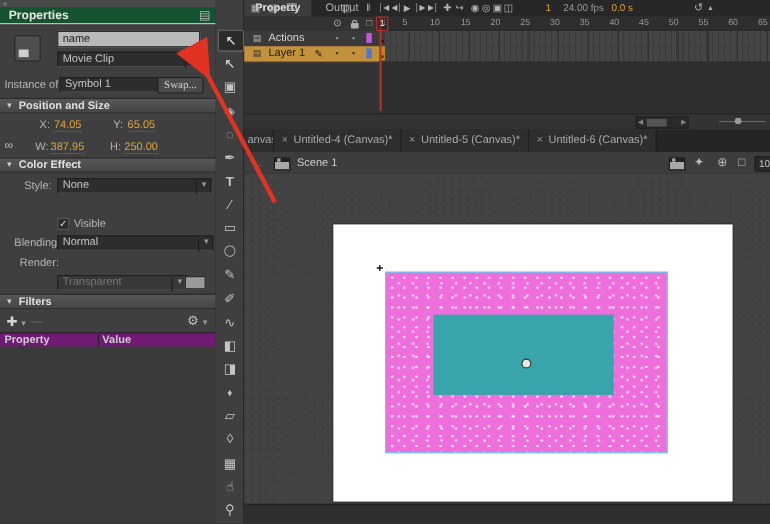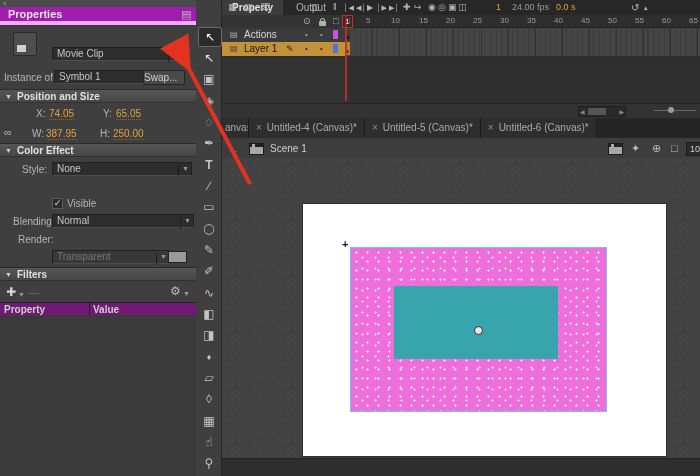--- a/index.html
+++ b/index.html
@@ -14,7 +14,7 @@
   .props{left:0;top:0;width:196px;height:476px;background:#3f3f3f;border-right:1px solid #262626;}
   .topstrip{left:0;top:0;width:196px;height:7px;background:#4a4a4a;border-bottom:1px solid #2c2c2c;}
   .collapse{font-size:7px;color:#9a9a9a;letter-spacing:-1px;}
-  .panelhdr{left:0;top:7px;width:196px;height:14px;background:#a21caf;border-bottom:4px solid #f0abfc;text-decoration:underline;}
+  .panelhdr{left:0;top:7px;width:196px;height:14px;background:#14532d;border-bottom:1px solid #f0abfc;text-decoration:underline;}
   .paneltitle{font-weight:bold;color:#e6e6e6;font-size:11px;}
   .field-light{background:#b9b9b9;border:1px solid #1f1f1f;color:#1c1c1c;font-size:10px;padding:1px 4px;}
   .dd{background:#2d2d2d;border:1px solid #202020;border-bottom-color:#4c4c4c;color:#c6c6c6;font-size:10px;padding:0 4px;position:absolute;}

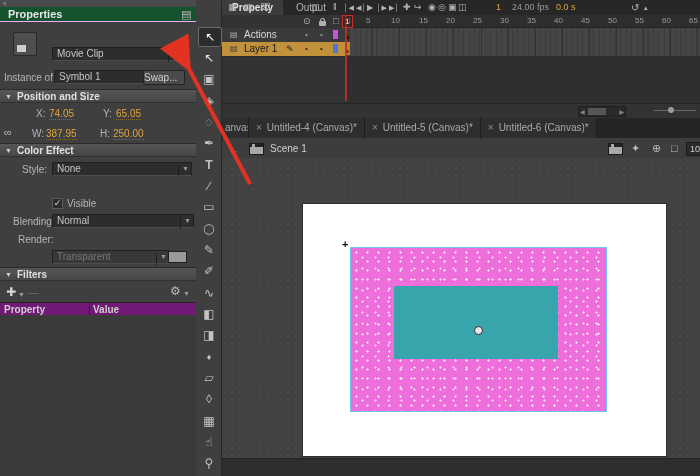--- a/index.html
+++ b/index.html
@@ -104,6 +104,7 @@
     <div class="abs" style="left:3px;bottom:3px;width:9px;height:7px;background:#cfcfcf;"></div>
   </div>
 
+  <div class="abs field-light" style="left:52px;top:28px;width:120px;height:11px;">name</div>
 
   <div class="dd" style="left:52px;top:47px;width:120px;height:12px;">
     <span>Movie Clip</span>

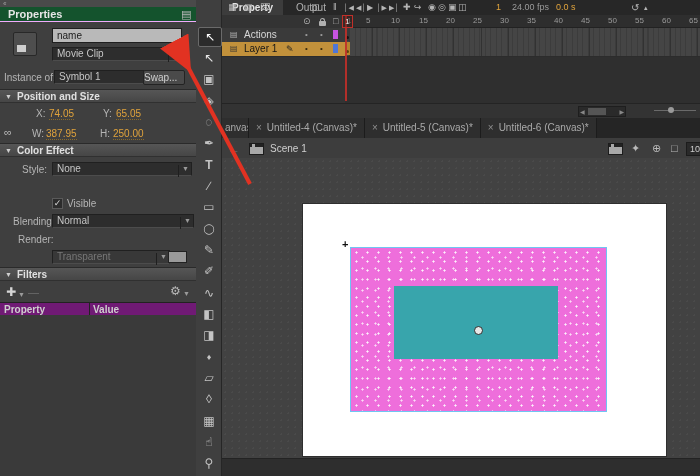--- a/index.html
+++ b/index.html
@@ -20,7 +20,7 @@
   .dd{background:#2d2d2d;border:1px solid #202020;border-bottom-color:#4c4c4c;color:#c6c6c6;font-size:10px;padding:0 4px;position:absolute;}
   .dd .arr{position:absolute;right:2px;top:2px;font-size:7px;color:#9a9a9a;border-left:1px solid #1f1f1f;padding-left:3px;height:100%;}
   .dd.disabled{color:#777;background:#383838;}
-  .btn{background:#4a4a4a;border:1px solid #232323;border-radius:2px;color:#cfcfcf;font-size:10px;}
+  .btn{background:#4a4a4a;border:1px solid #232323;border-radius:2px;color:#cfcfcf;font-size:10px;text-align:center;font-family:Liberation Serif, serif;}
   .section{left:0;width:196px;height:14px;background:linear-gradient(#565656,#464646);
            border-top:1px solid #2a2a2a;border-bottom:1px solid #303030;
            color:#e0e0e0;font-weight:bold;font-size:10px;line-height:14px;padding-left:17px;box-sizing:border-box;}

